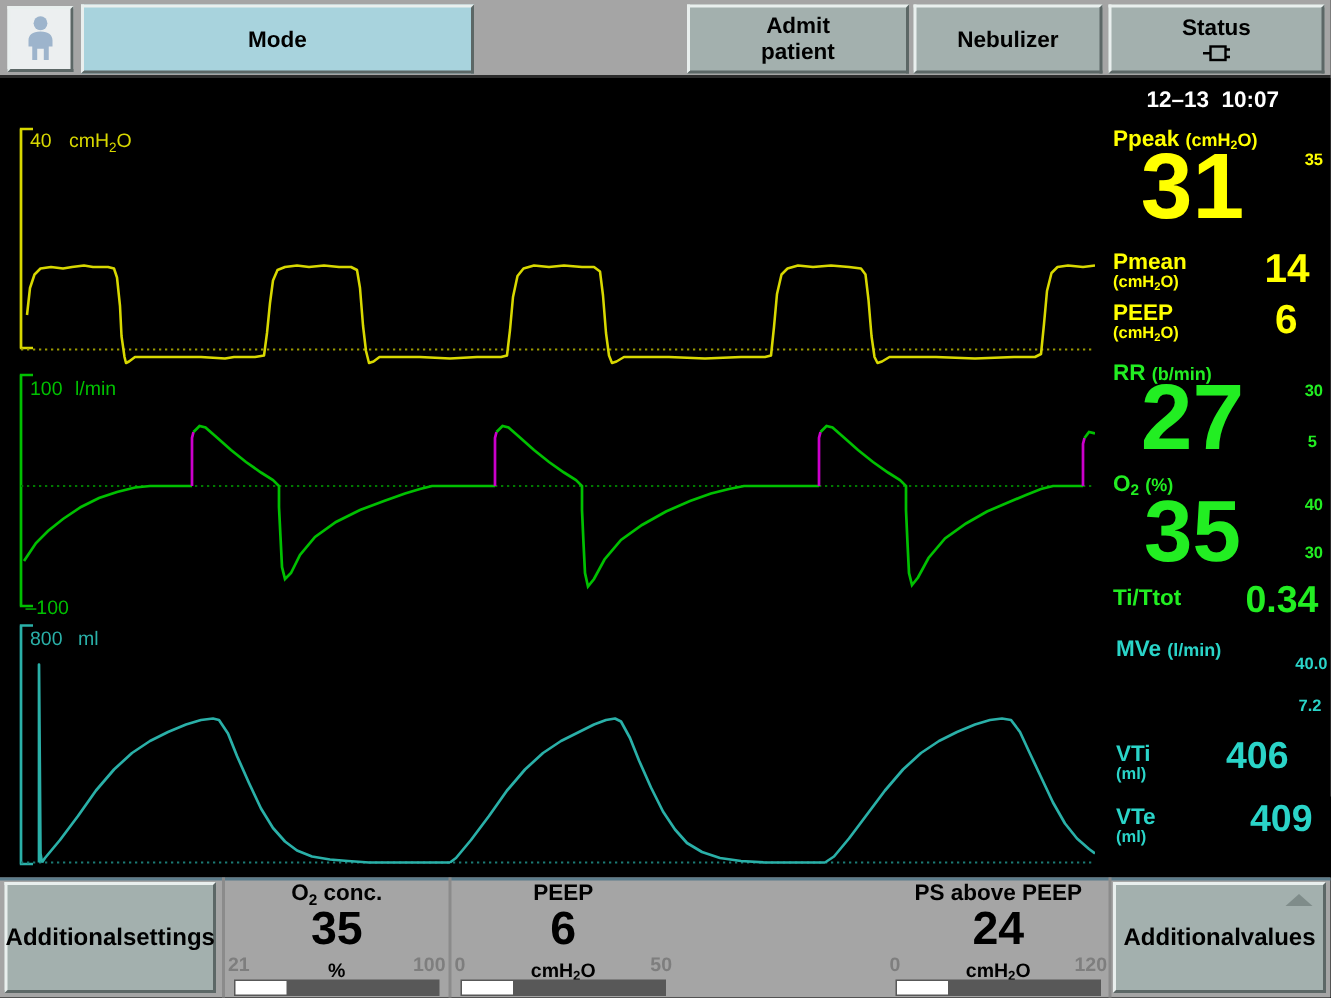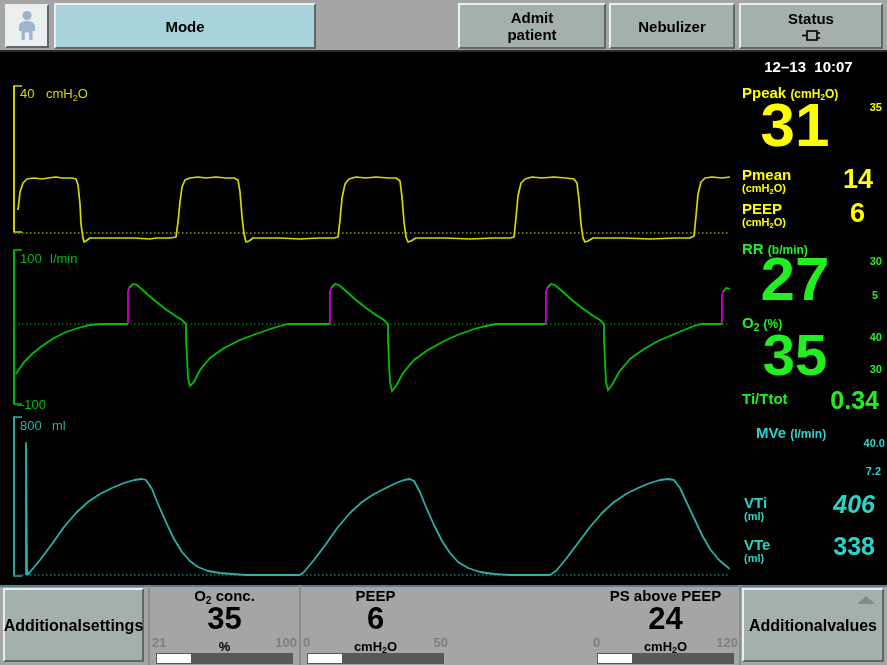--- a/index.html
+++ b/index.html
@@ -202,7 +202,7 @@
     <div class="np-label brightgrn" style="left:12px;top:338px;font-size:15px;">Ti/Ttot</div>
     <div class="np-mid brightgrn" style="right:8px;top:336px;font-size:25px;">0.34</div>
 
-    <div class="np-label cyn" style="left:14px;top:372px;font-size:15px;margin-left:12px;">
+    <div class="np-label cyn" style="left:14px;top:372px;font-size:15px;">
       <span>MVe</span>
       <span class="np-unit" style="font-size:12px;">(l/min)</span>
     </div>

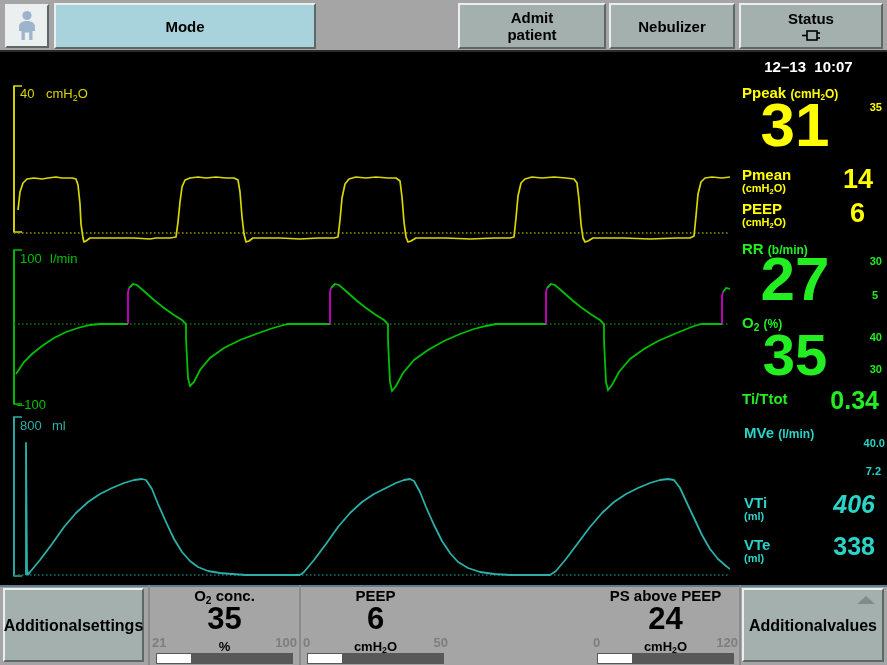--- a/index.html
+++ b/index.html
@@ -211,7 +211,7 @@
 
     <div class="np-label cyn" style="left:14px;top:442px;font-size:15px;">VTi</div>
     <div class="np-label cyn" style="left:14px;top:458px;font-size:11px;">(ml)</div>
-    <div class="np-mid cyn" style="right:12px;top:440px;font-size:25px;font-style:italic;">406</div>
+    <div class="np-mid cyn" style="right:28px;top:440px;font-size:25px;">406</div>
 
     <div class="np-label cyn" style="left:14px;top:484px;font-size:15px;">VTe</div>
     <div class="np-label cyn" style="left:14px;top:500px;font-size:11px;">(ml)</div>

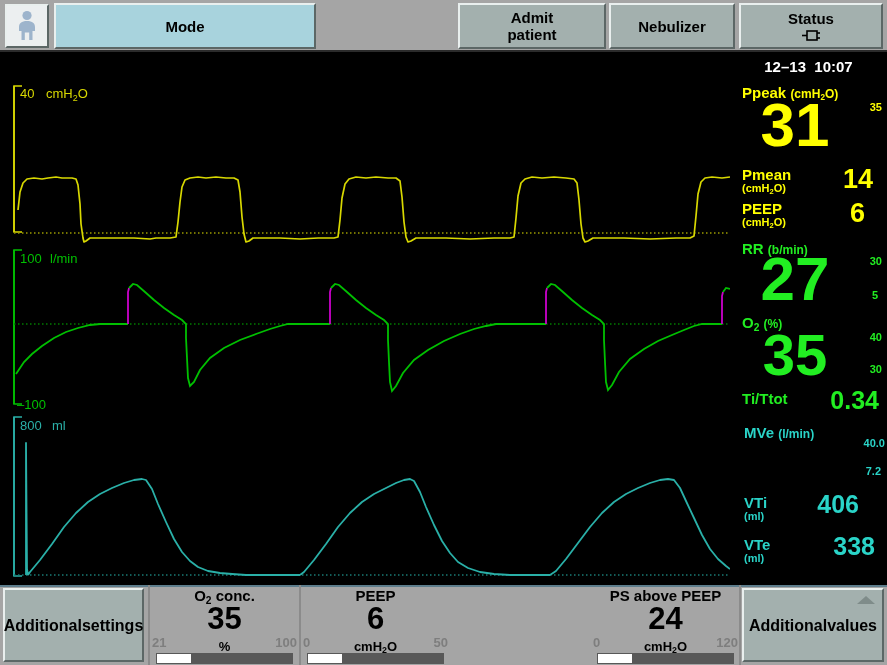--- a/index.html
+++ b/index.html
@@ -215,7 +215,7 @@
 
     <div class="np-label cyn" style="left:14px;top:484px;font-size:15px;">VTe</div>
     <div class="np-label cyn" style="left:14px;top:500px;font-size:11px;">(ml)</div>
-    <div class="np-mid cyn" style="right:12px;top:482px;font-size:25px;">338</div>
+    <div class="np-mid cyn" style="right:12px;top:482px;font-size:25px;">409</div>
   </div>
 
   <div id="bottombar">

